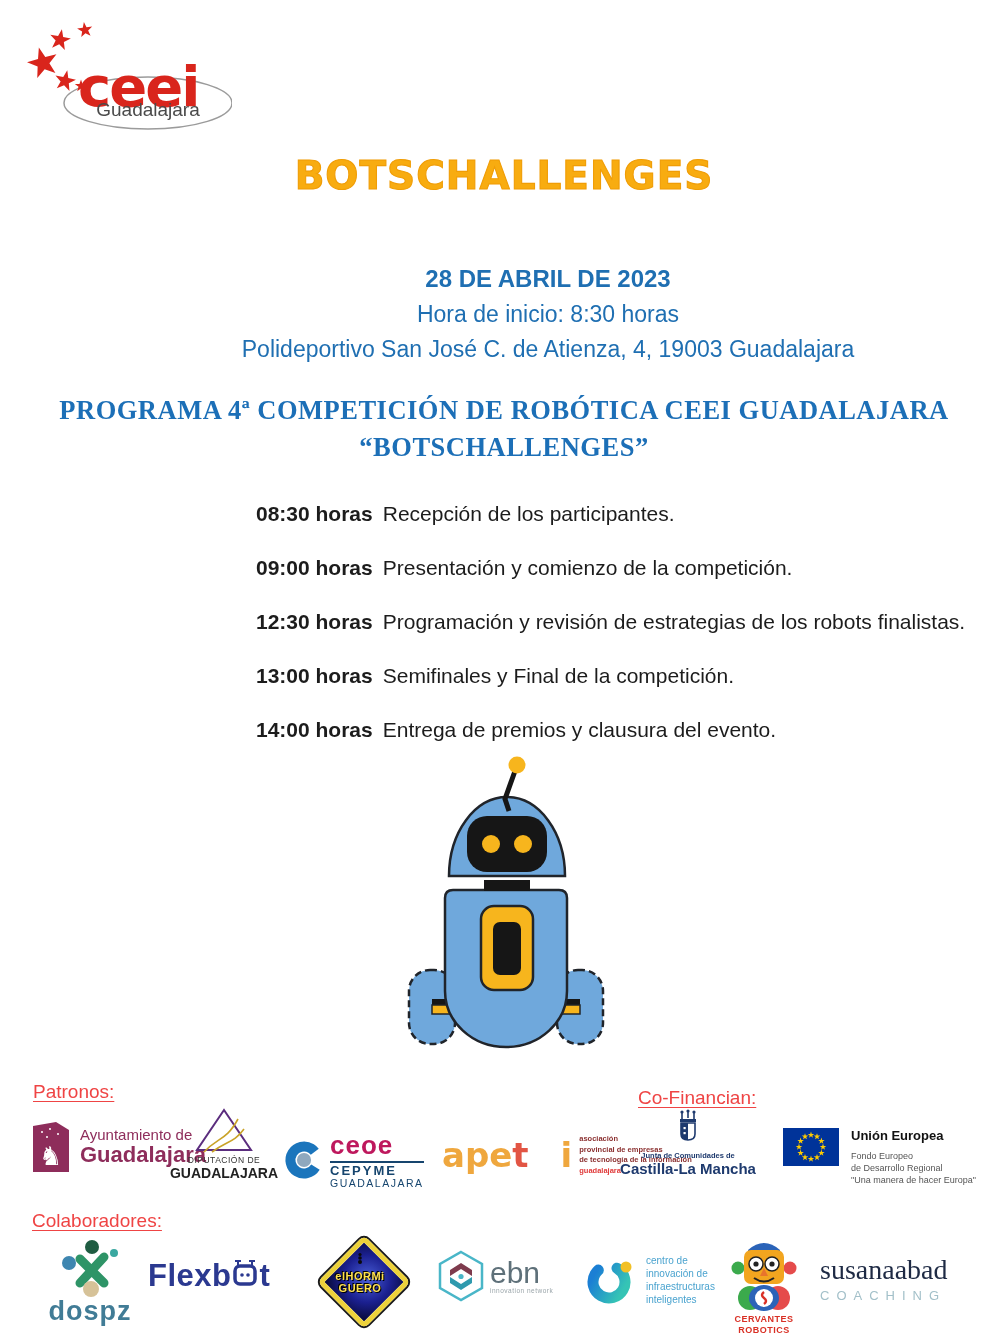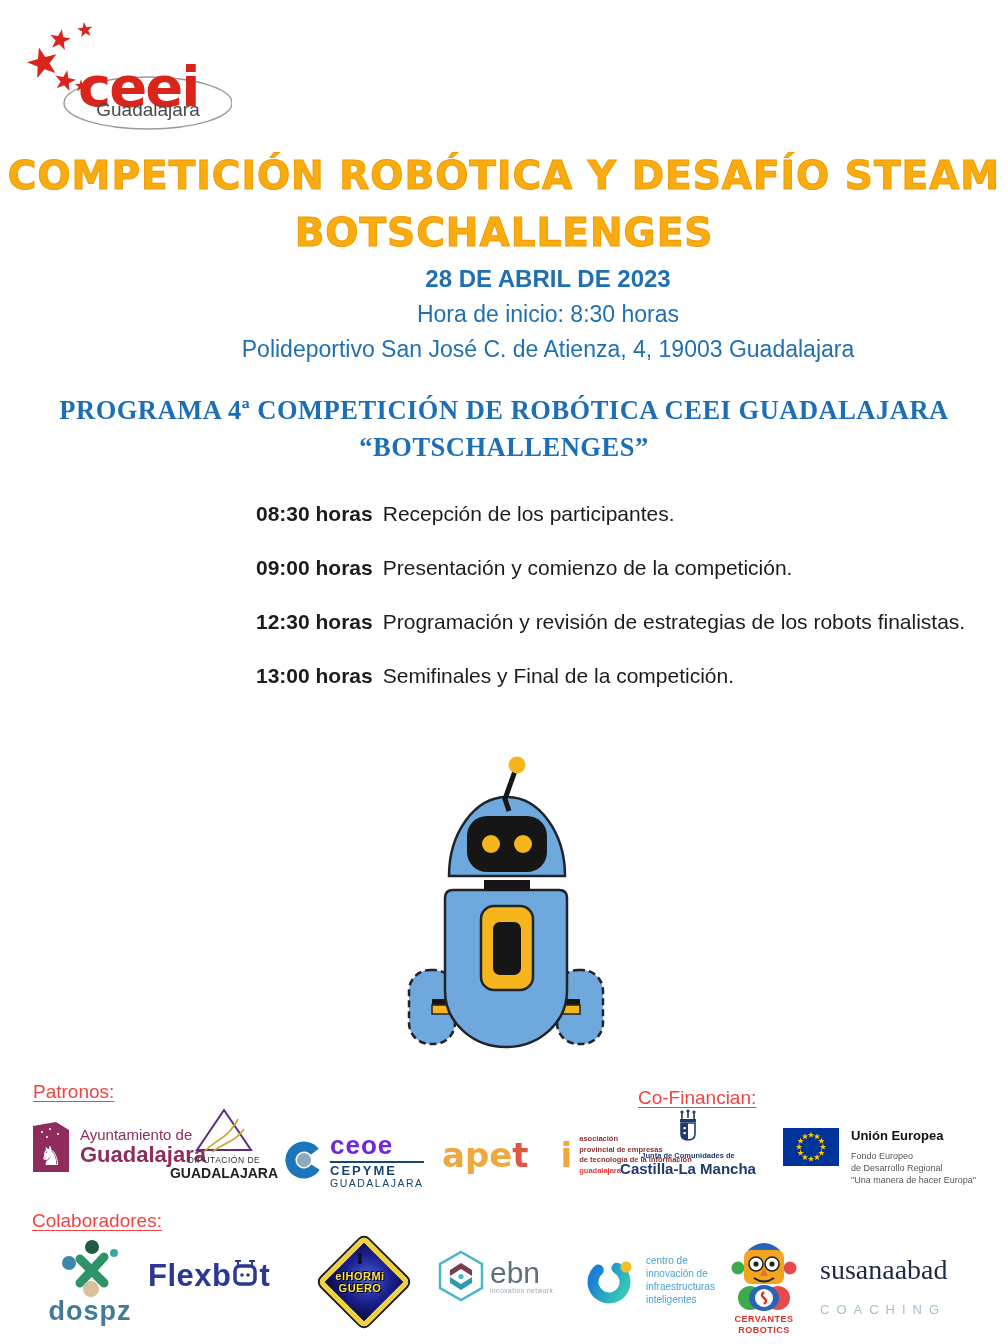--- a/index.html
+++ b/index.html
@@ -100,7 +100,6 @@
   </svg>
 
   <div class="abs main-title">
-    <div class="nowrap">COMPETICIÓN ROBÓTICA Y DESAFÍO STEAM</div>
     <div class="nowrap">BOTSCHALLENGES</div>
   </div>
 

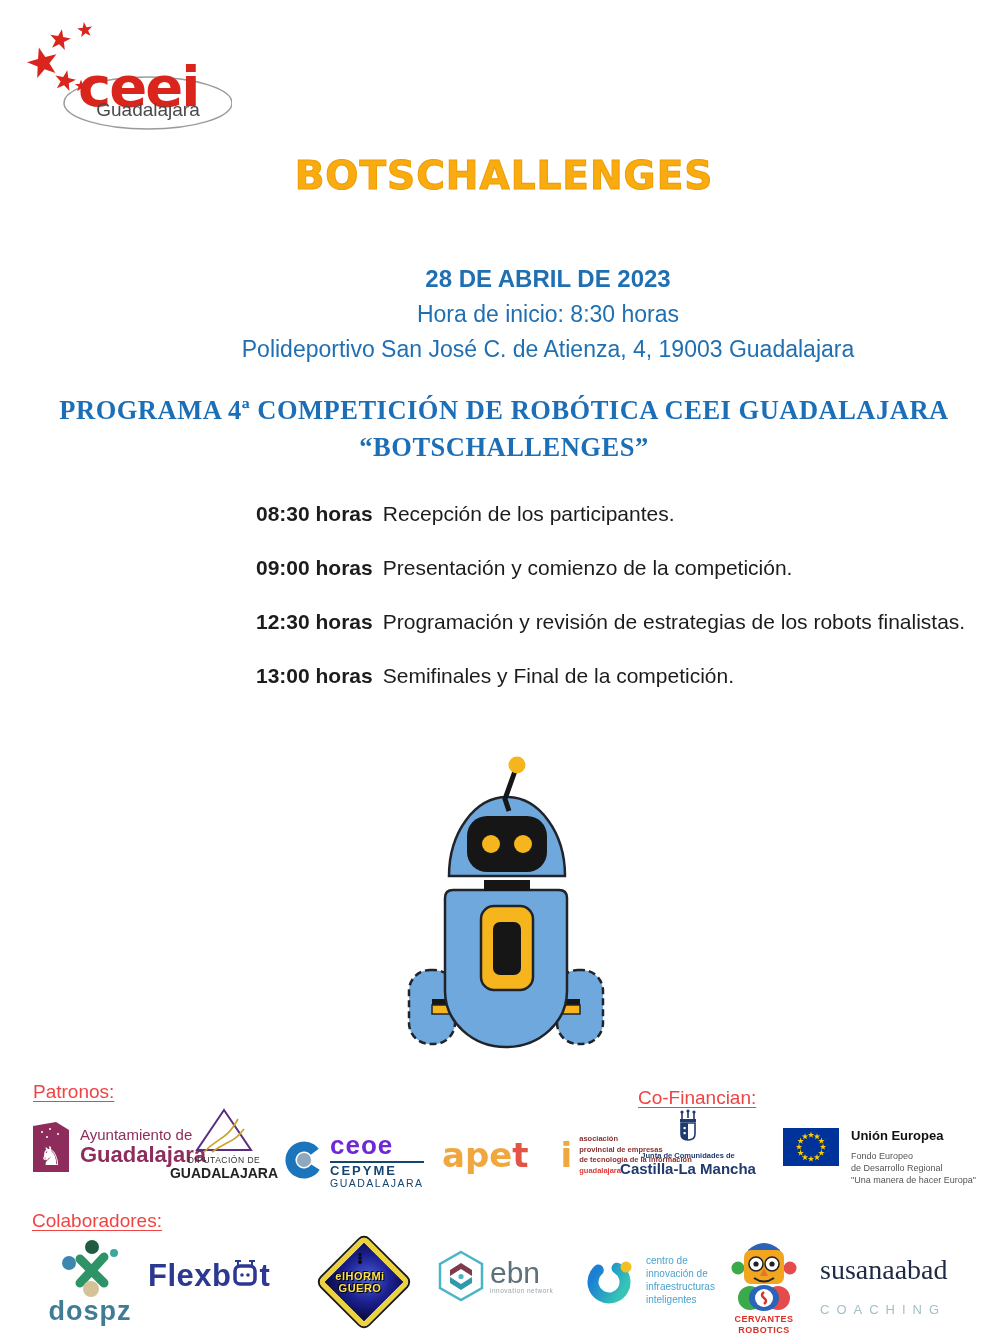--- a/index.html
+++ b/index.html
@@ -130,6 +130,10 @@
     <div class="schedule-row">
       <span class="schedule-time">13:00 horas</span>
       <span class="schedule-activity">Semifinales y Final de la competición.</span>
+    </div>
+    <div class="schedule-row">
+      <span class="schedule-time">14:00 horas</span>
+      <span class="schedule-activity">Entrega de premios y clausura del evento.</span>
     </div>
   </div>
 

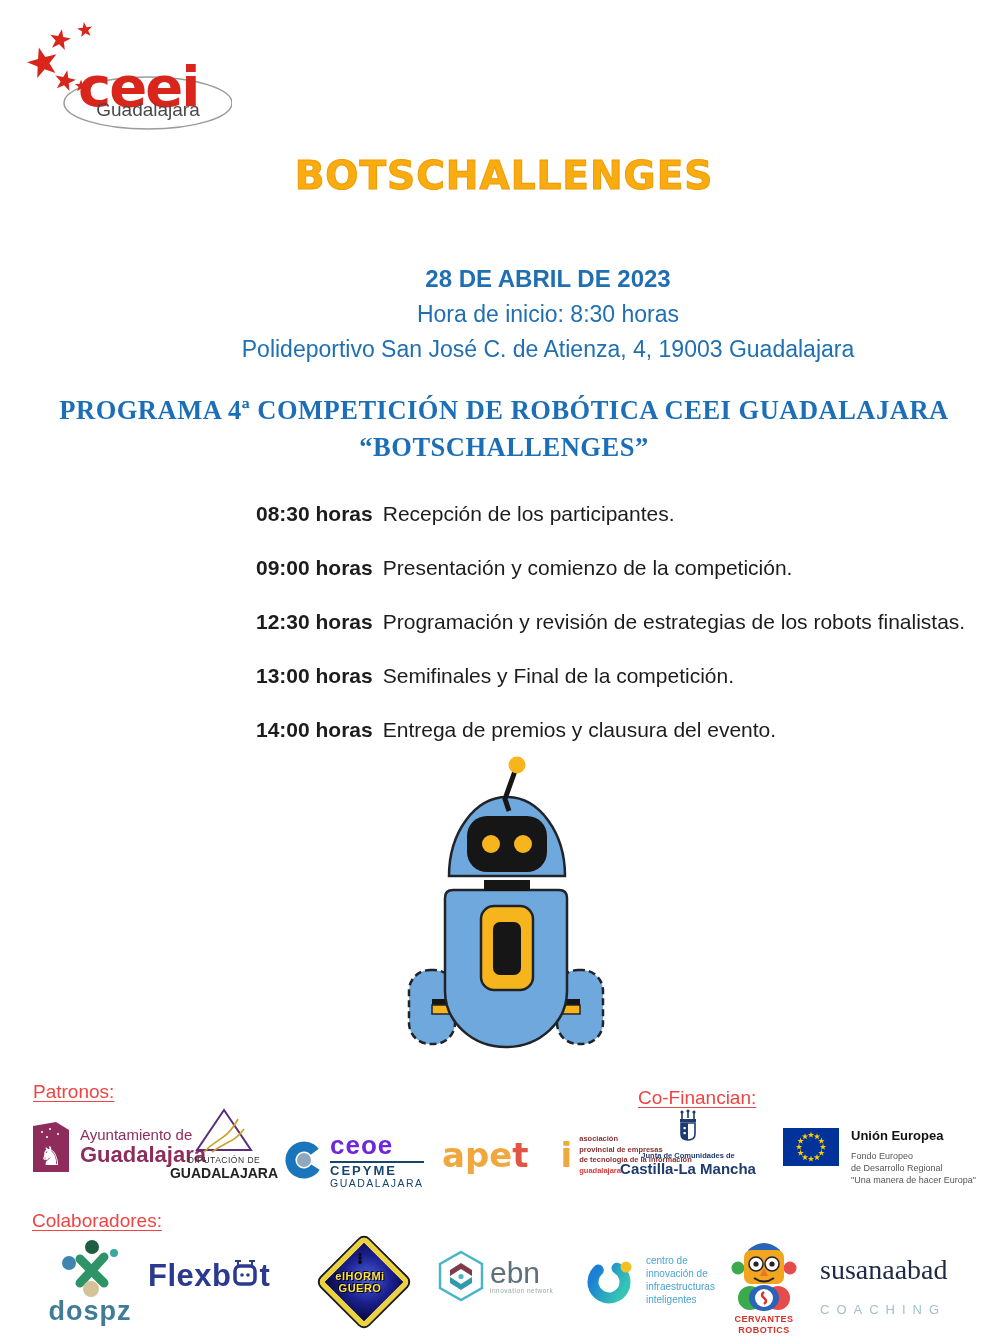--- a/index.html
+++ b/index.html
@@ -37,7 +37,7 @@
   .dip-l2{font-size:14px;font-weight:bold;color:#222;}
   
   .ceoe-text{margin-left:6px;line-height:1.1;}
-  .ceoe-name{font-size:26px;font-weight:bold;color:#6d28d9;letter-spacing:1px;border-bottom:2px solid #16456E;padding-bottom:1px;}
+  .ceoe-name{font-size:26px;font-weight:bold;color:#be185d;letter-spacing:1px;border-bottom:2px solid #16456E;padding-bottom:1px;}
   .ceoe-l2{font-size:13px;font-weight:bold;color:#16456E;letter-spacing:2px;margin-top:1px;}
   .ceoe-l3{font-size:10.5px;color:#16456E;letter-spacing:1.5px;}
   

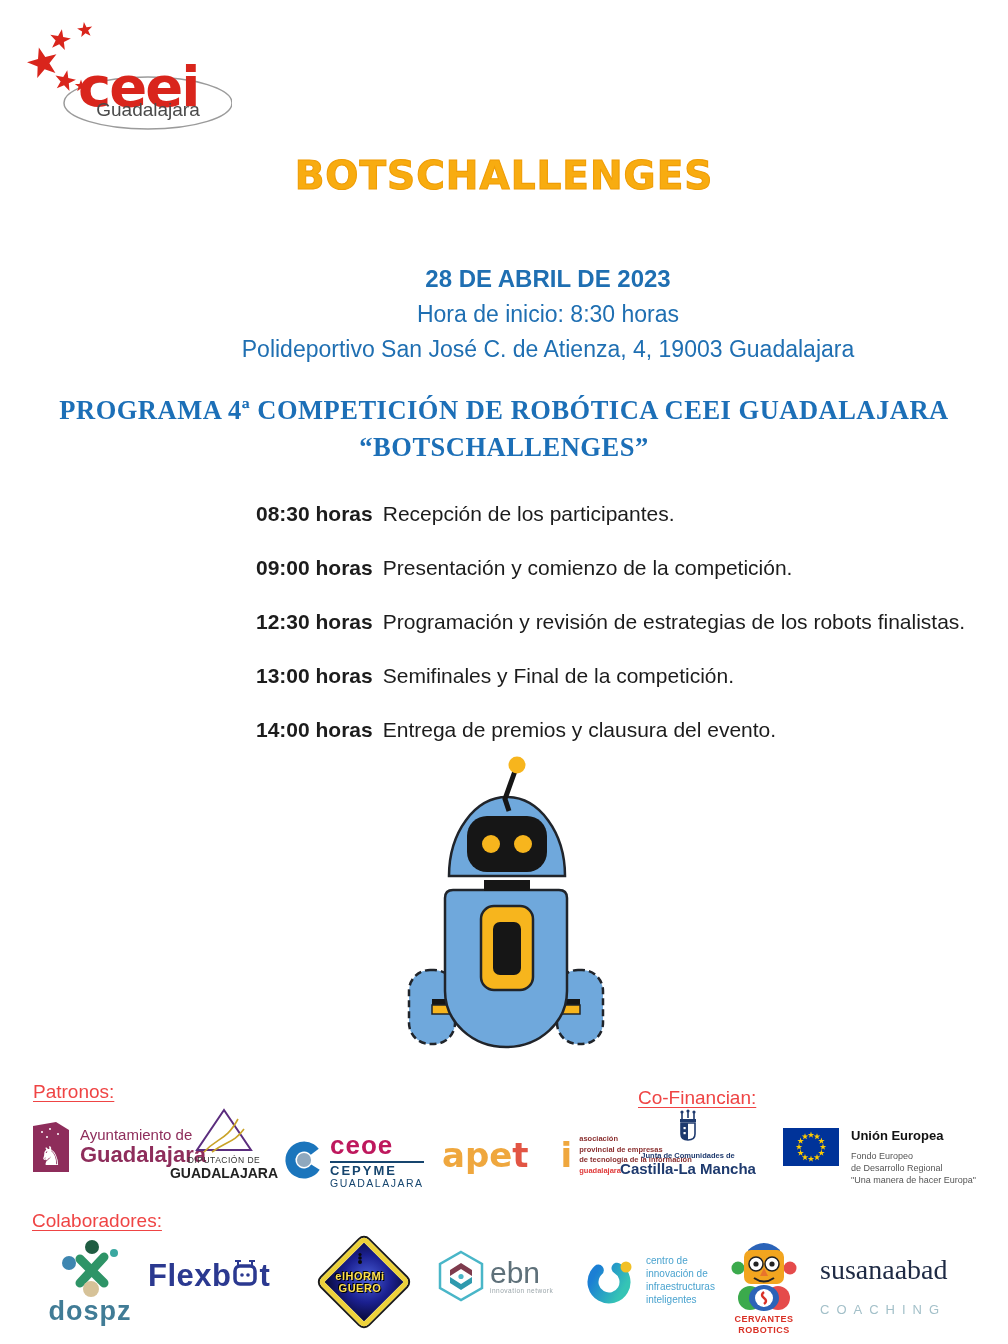--- a/index.html
+++ b/index.html
@@ -76,7 +76,7 @@
   .cerv-text{font-size:9px;font-weight:800;color:#D93025;line-height:1.2;letter-spacing:.5px;text-align:center;}
   
   .susana-name{font-size:28px;color:#1E2A44;font-family:"Liberation Serif",serif;line-height:1;}
-  .susana-sub{font-size:13px;color:#A3C0C9;letter-spacing:7px;margin-top:18px;}
+  .susana-sub{font-size:13px;color:#A3C0C9;letter-spacing:7px;margin-top:4px;}
 </style>
 </head>
 <body>

